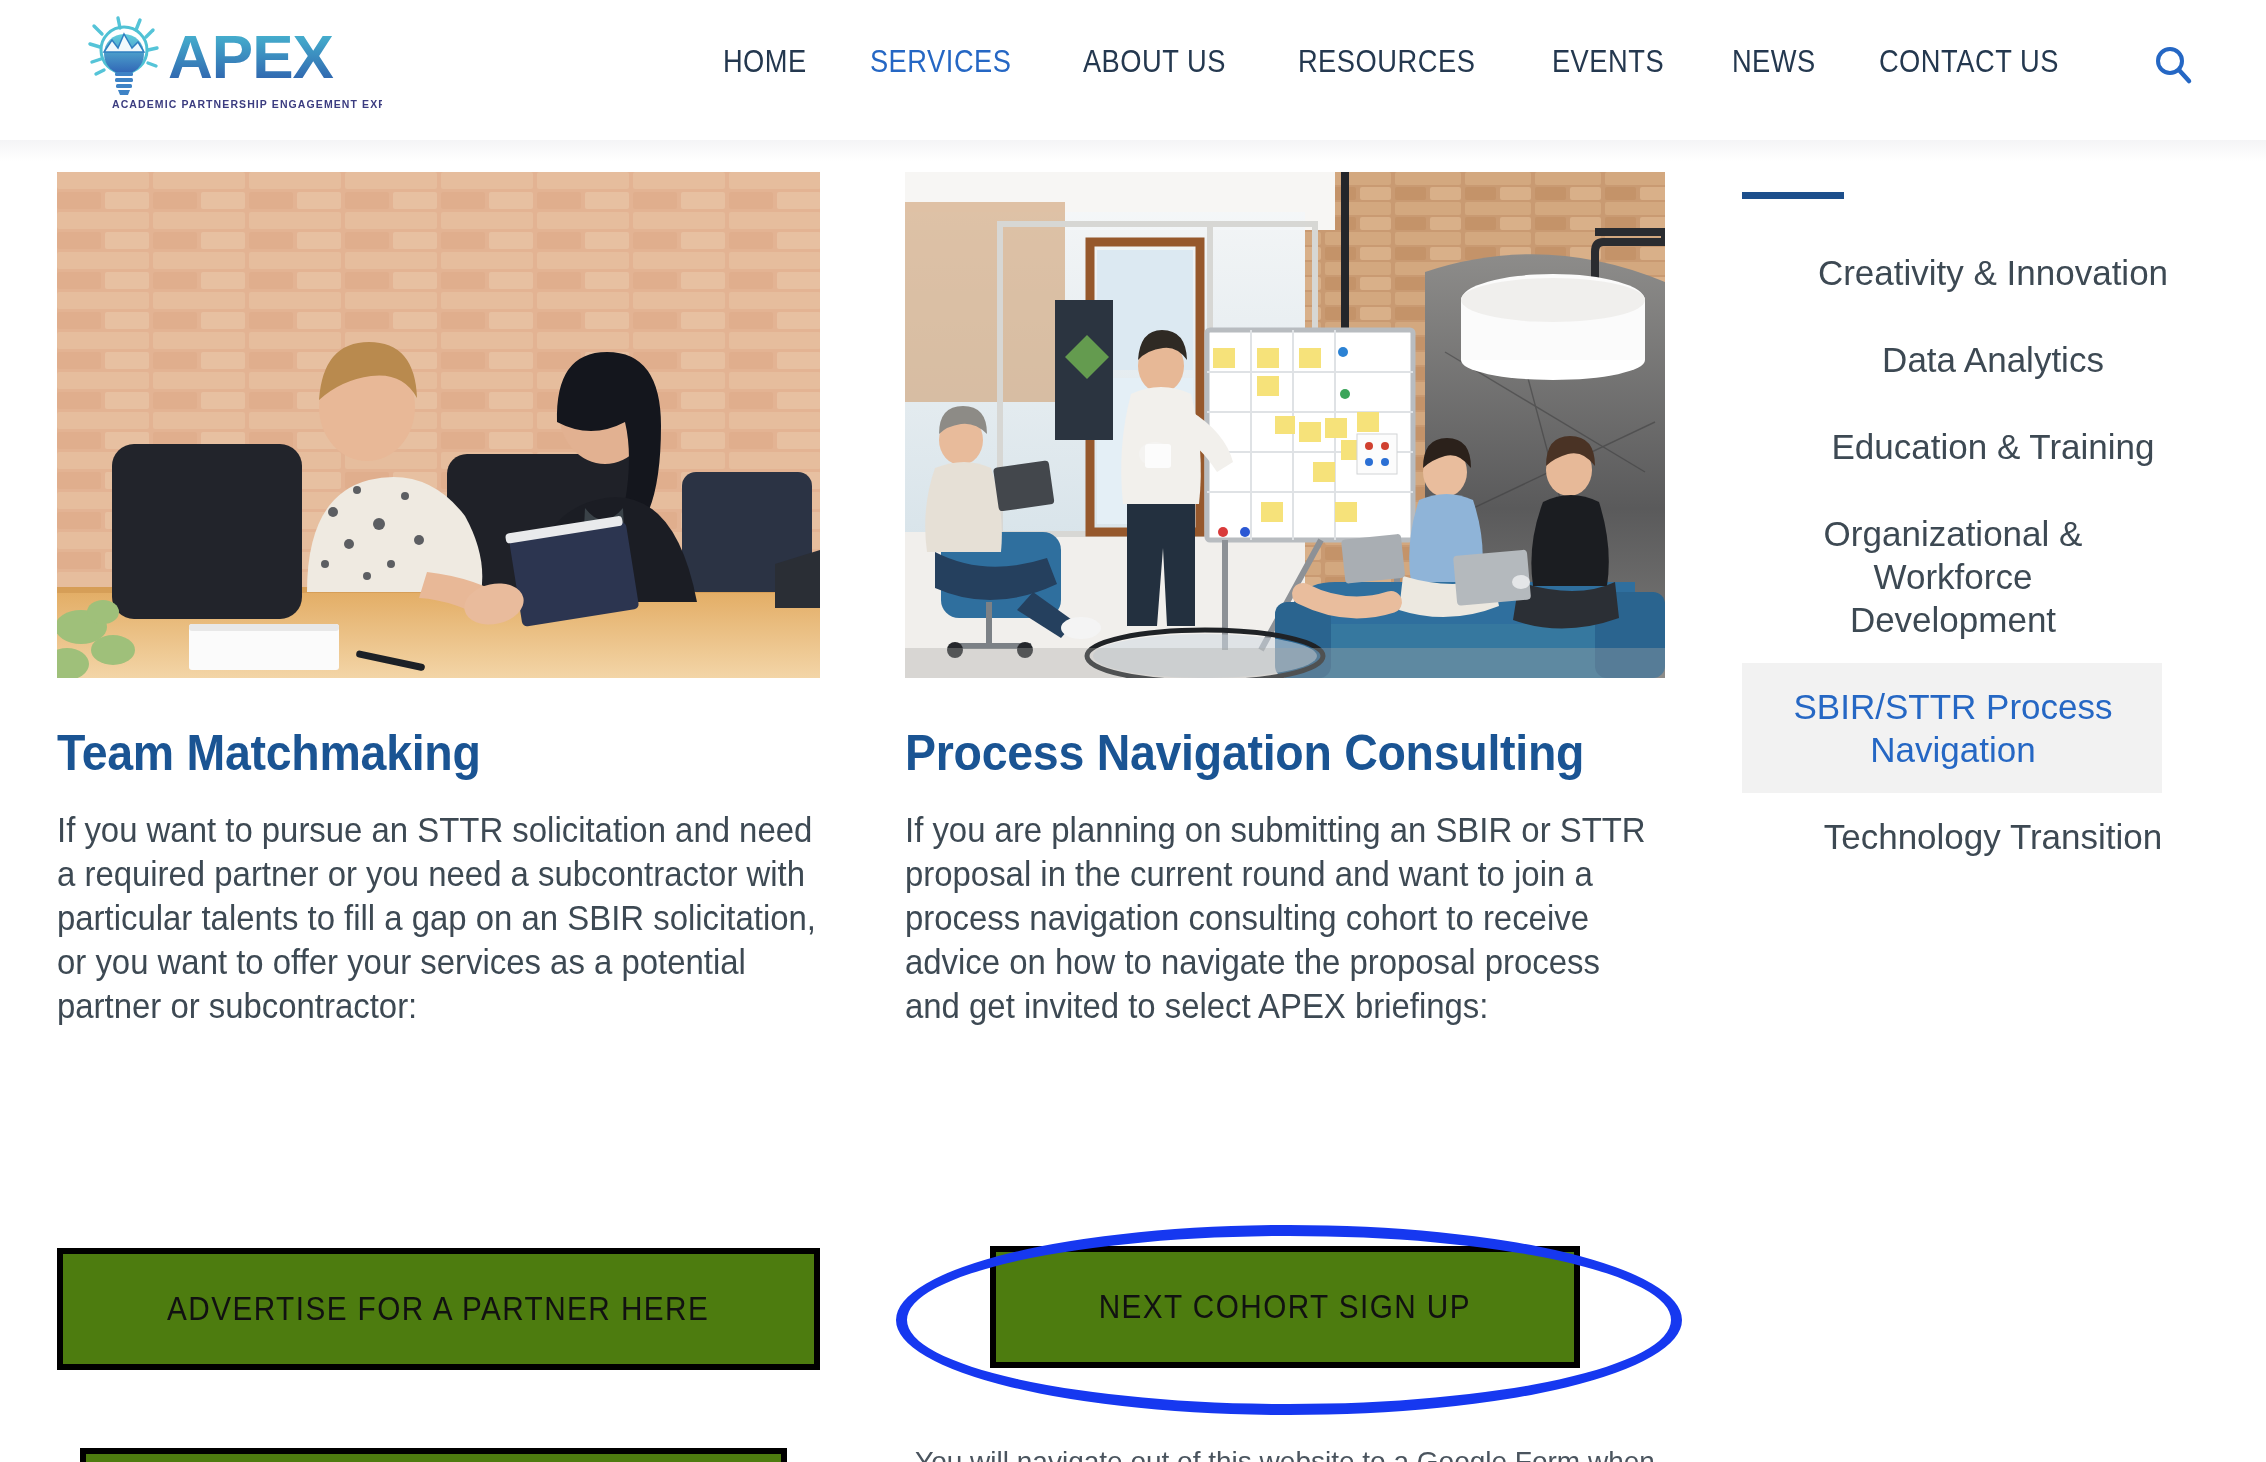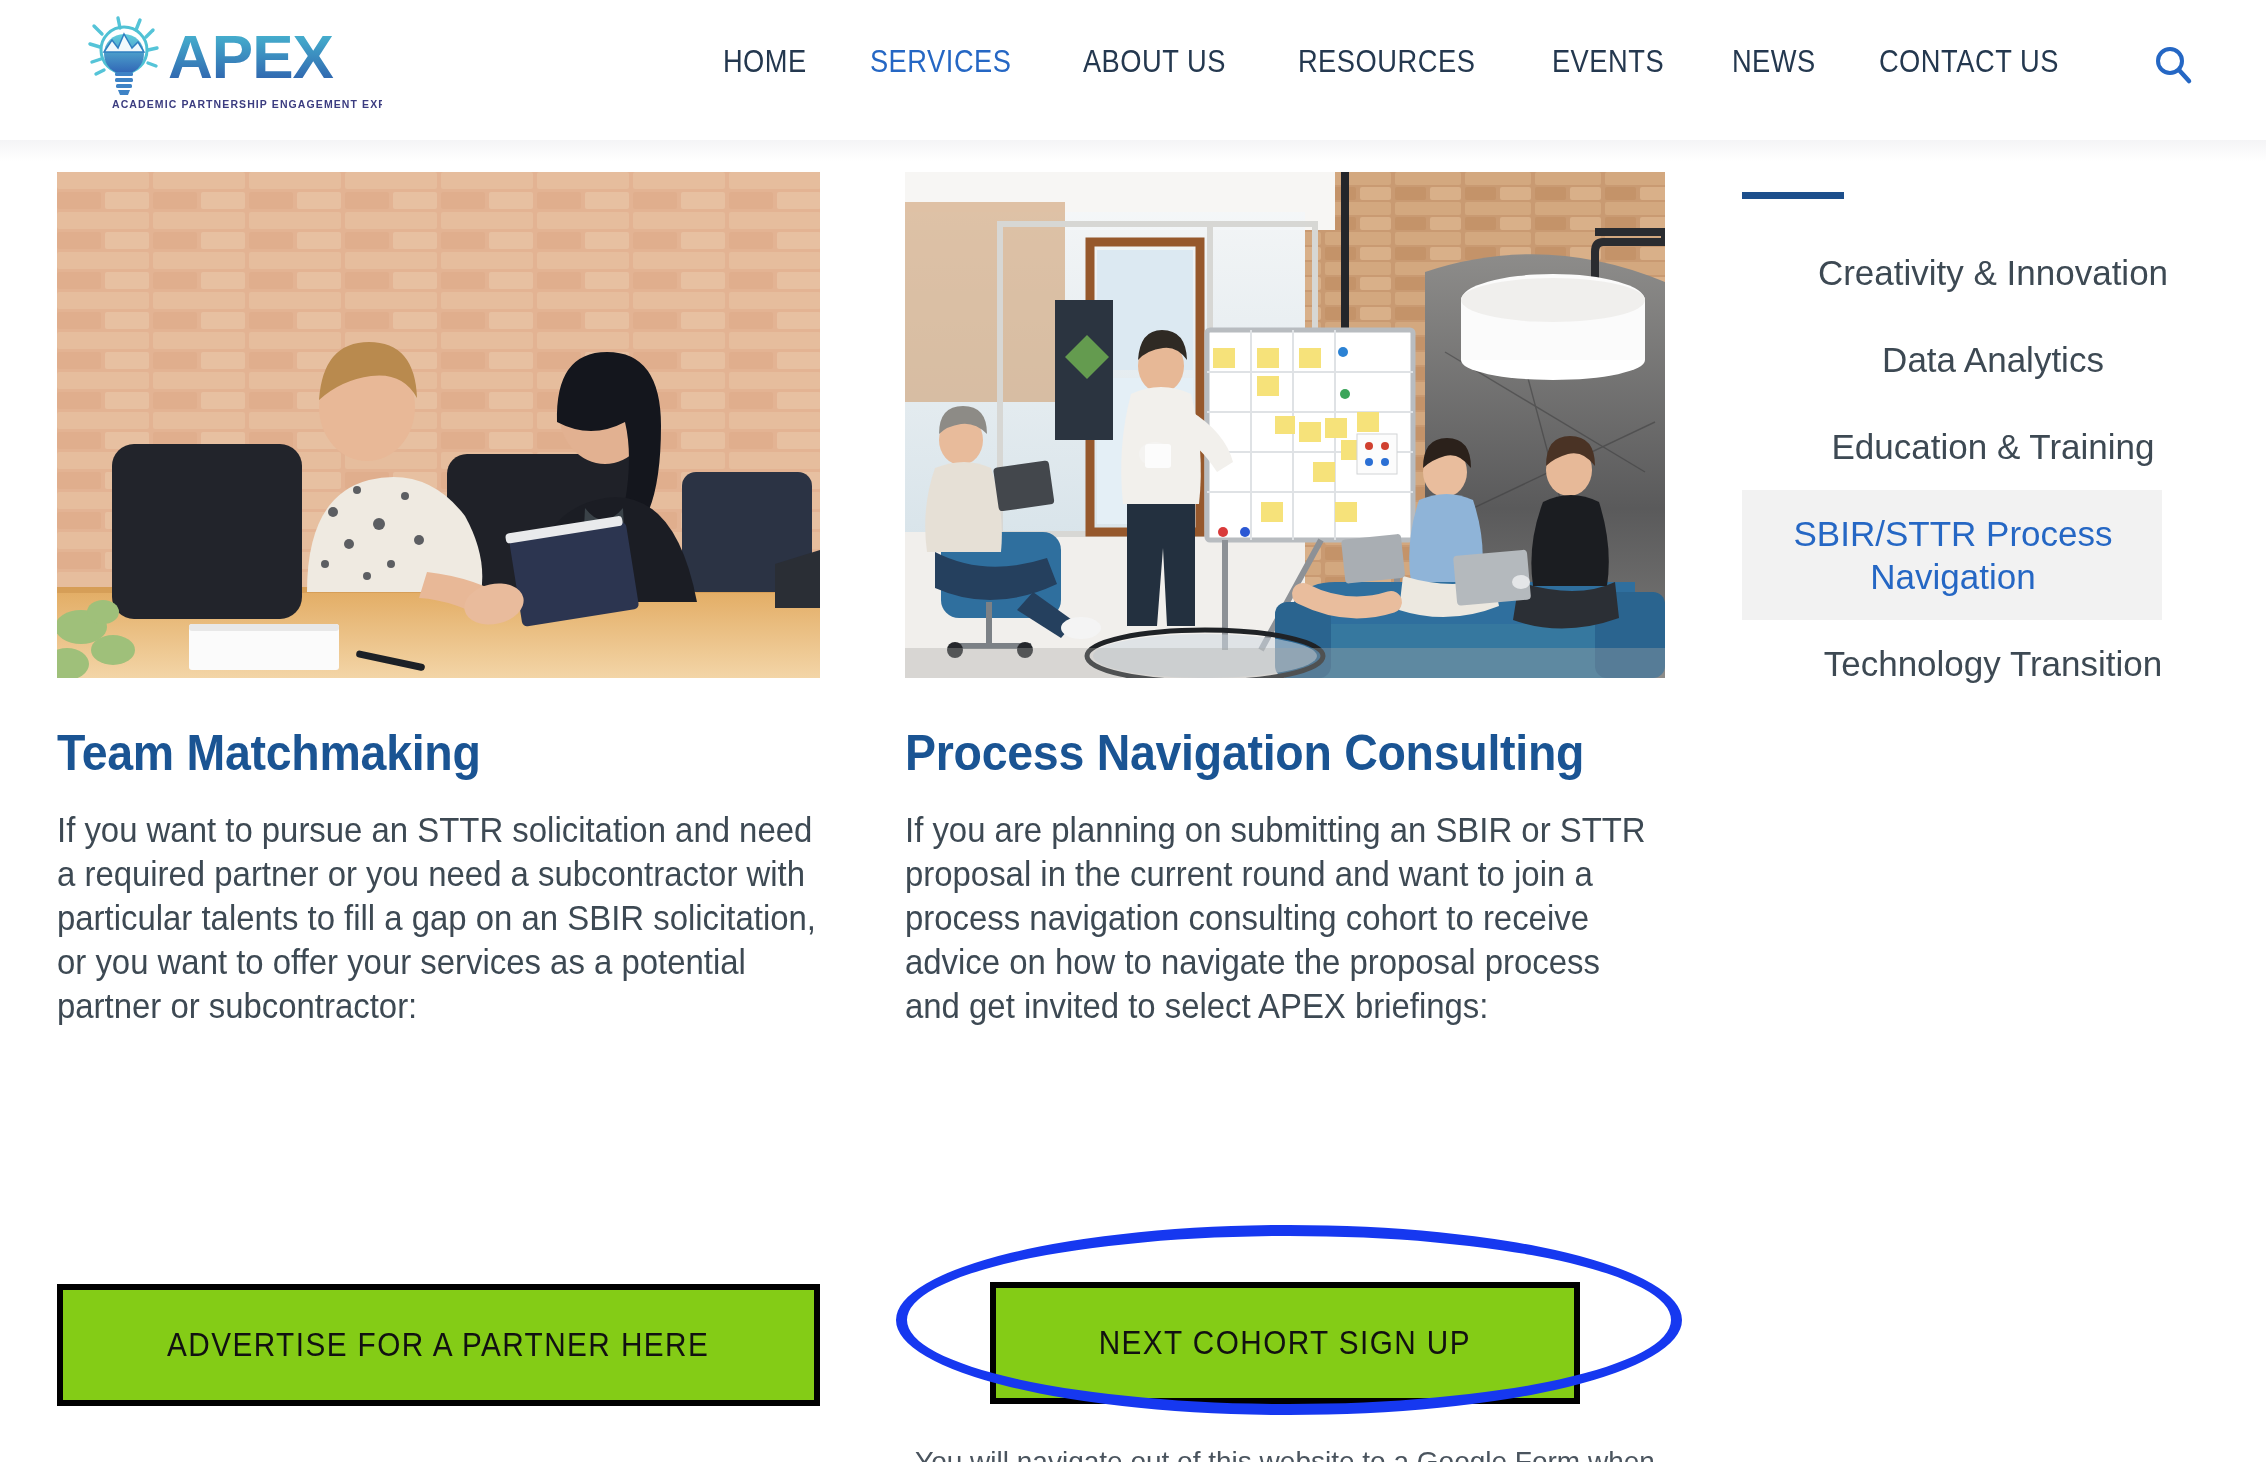--- a/index.html
+++ b/index.html
@@ -440,6 +440,7 @@
         <a class="side-item" href="#">Creativity &amp; Innovation</a>
         <a class="side-item" href="#">Data Analytics</a>
         <a class="side-item" href="#">Education &amp; Training</a>
+        <a class="side-item" href="#" style="max-width:420px;">Organizational &amp; Workforce Development</a>
         <a class="side-item active" href="#" style="max-width:420px;">SBIR/STTR Process Navigation</a>
         <a class="side-item" href="#">Technology Transition</a>
       </nav>

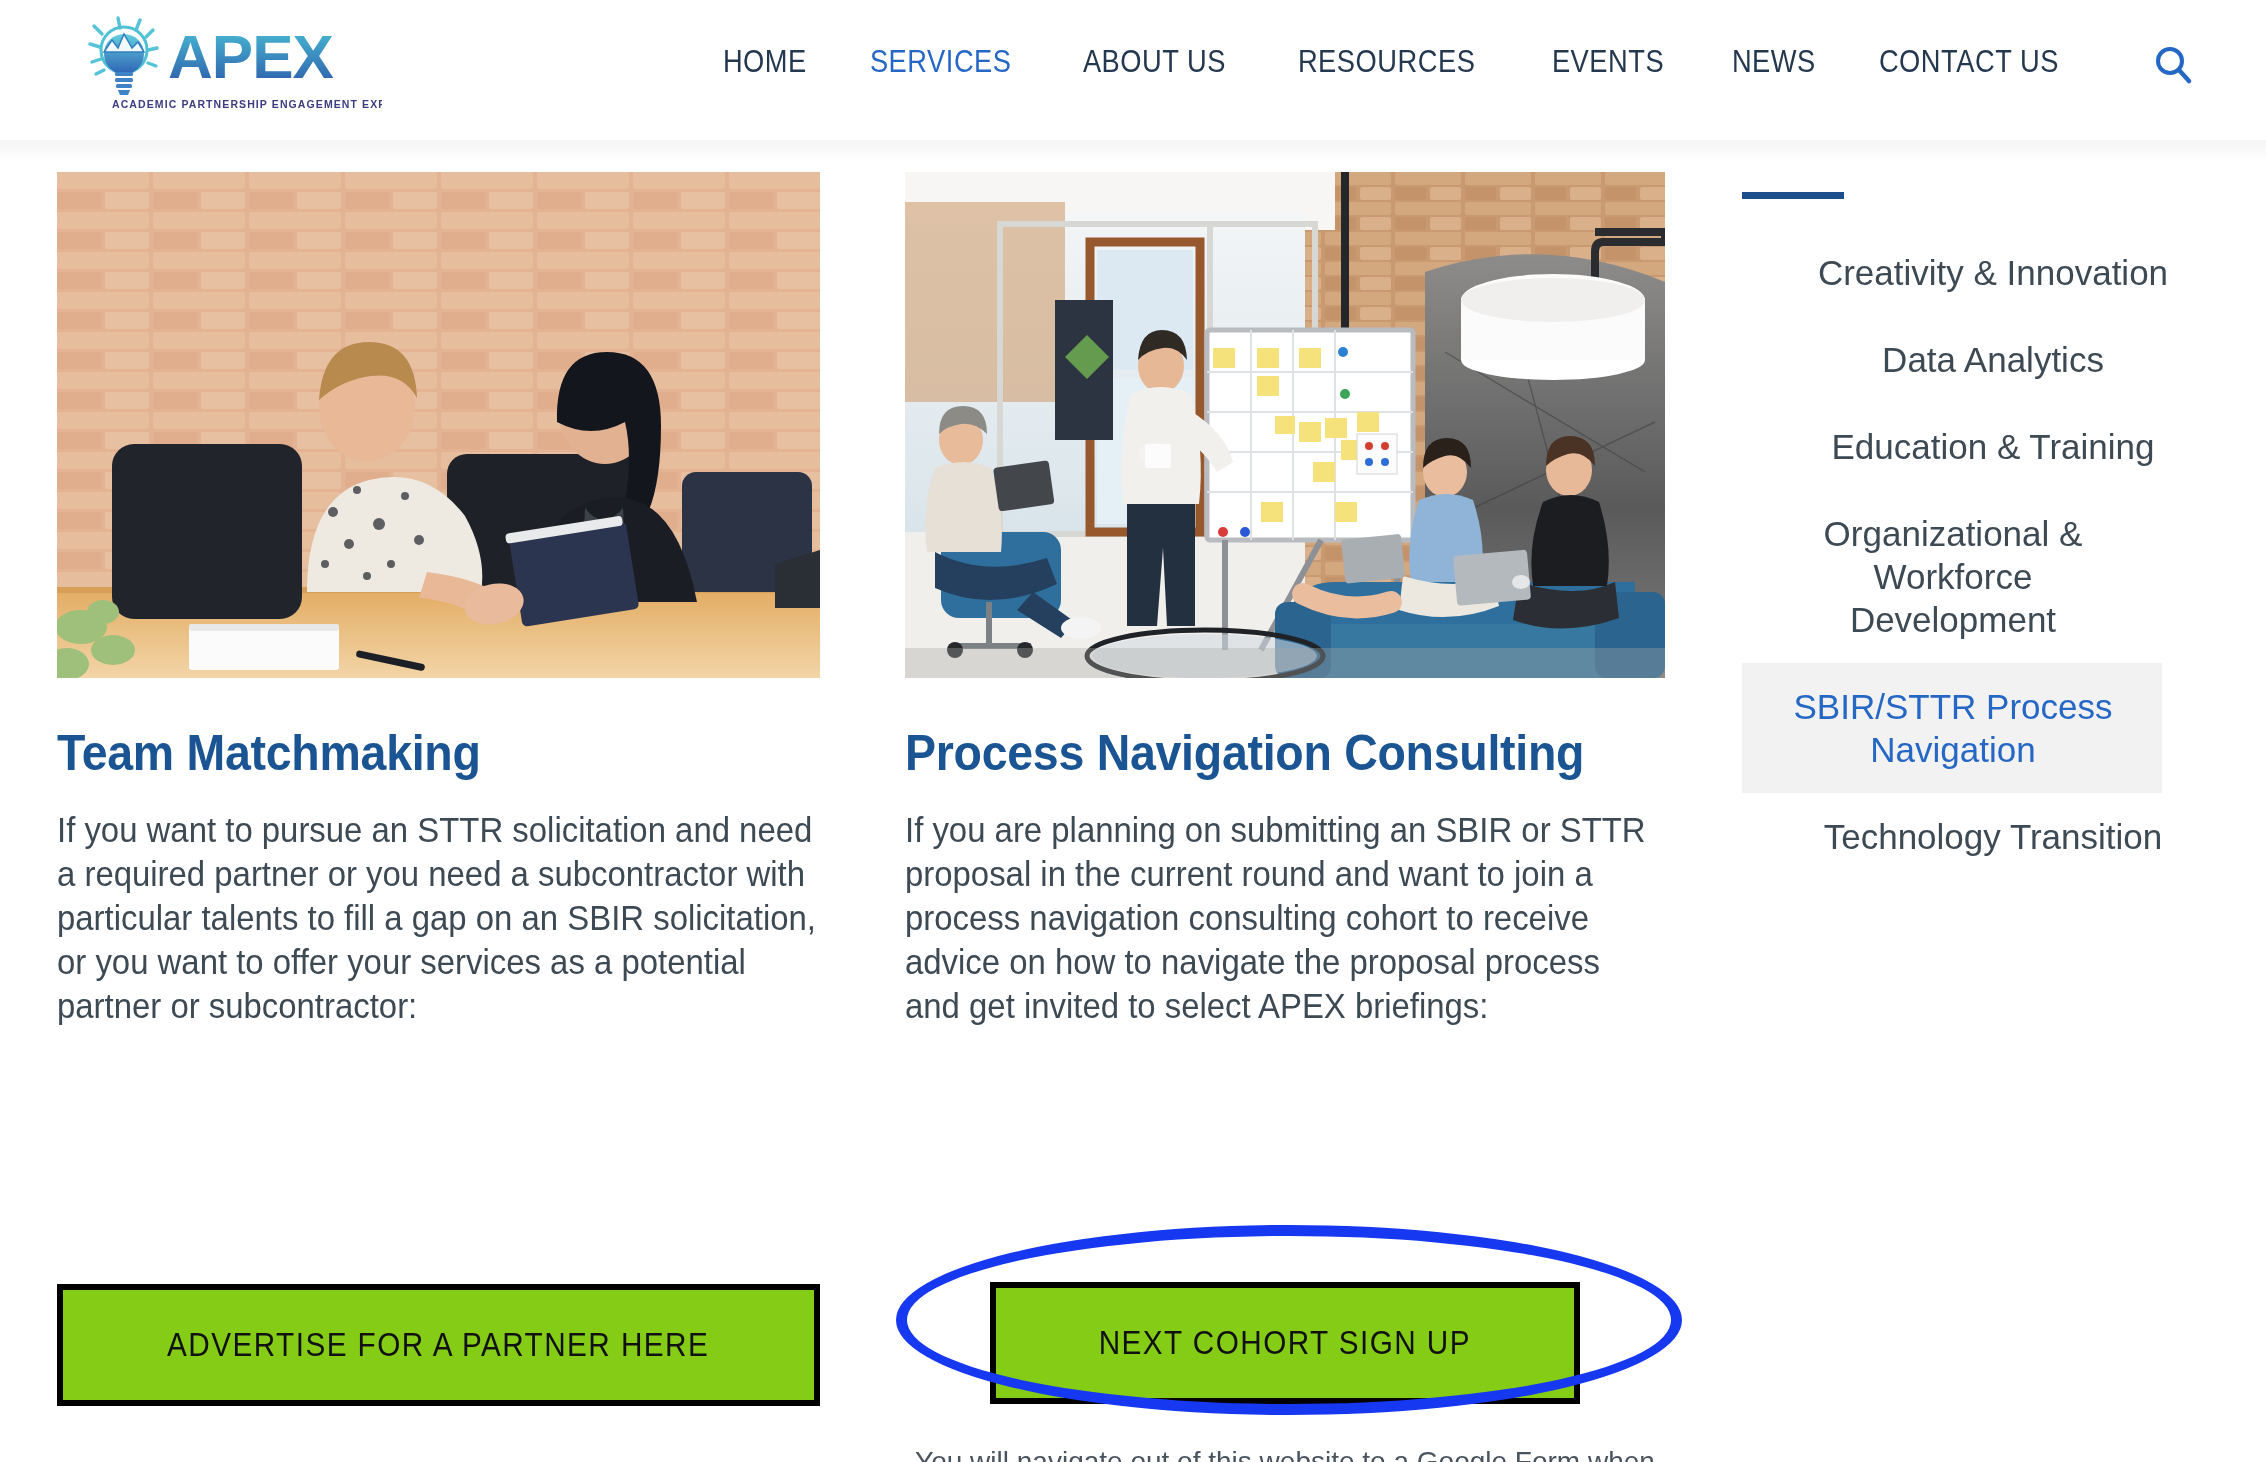--- a/index.html
+++ b/index.html
@@ -78,11 +78,11 @@
 
   .btn-outline {
     display: flex; align-items: center; justify-content: center;
-    border: 6px solid #000000; background: #84cc16;
+    border: 6px solid #000000; background: #4d7c0f;
     font-family: "Liberation Sans", sans-serif;
     font-size: 33px; letter-spacing: 1.6px; color: #111;
     transform-origin: center;
-    cursor: pointer; text-align: center; margin-top: 36px;
+    cursor: pointer; text-align: center;
   }
   .btn-advertise {
     position: absolute; left: 57px; top: 1108px;

